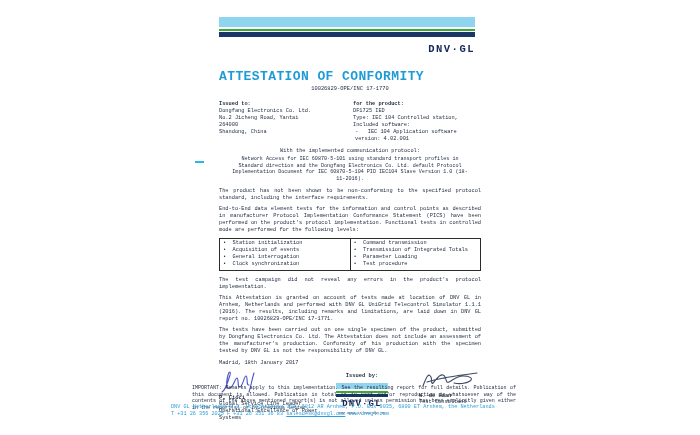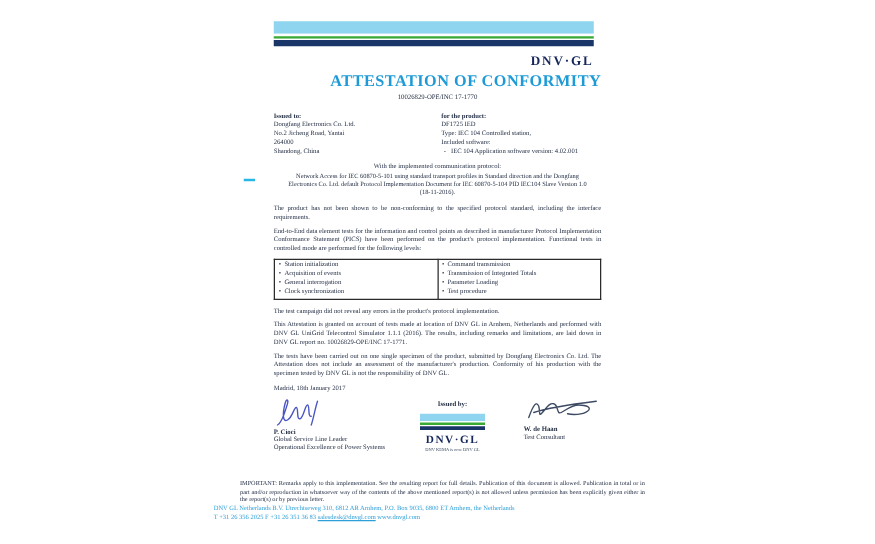--- a/index.html
+++ b/index.html
@@ -4,7 +4,7 @@
 <style>
   html,body{margin:0;padding:0;background:#ffffff;}
   #page{position:relative;width:700px;height:430px;background:#ffffff;overflow:hidden;
-        font-family:Liberation Serif, serif;color:#1f2a40;}
+        font-family:Liberation Mono, monospace;color:#1f2a40;}
   #doc{position:relative;width:262px;margin:0 auto;}
   
   .brandbar{margin:17px 3px 0 0;width:256px;}

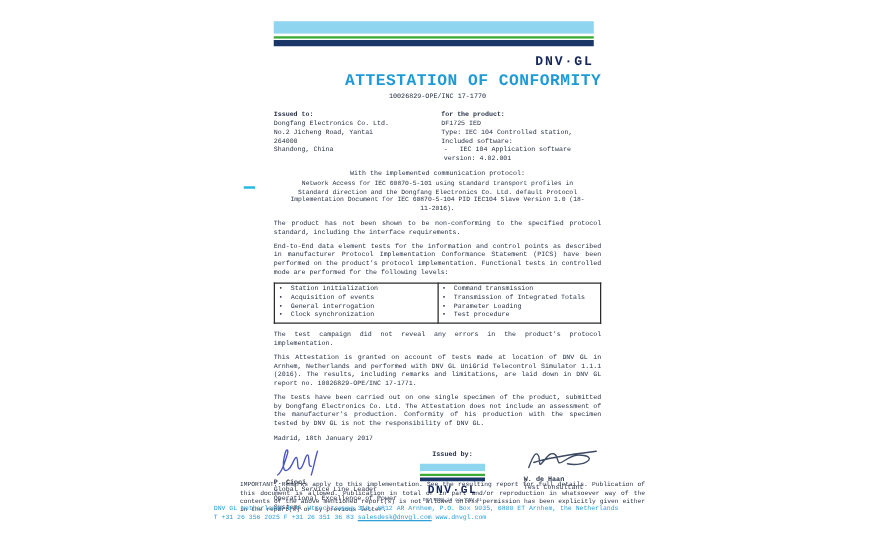--- a/index.html
+++ b/index.html
@@ -16,7 +16,7 @@
   .logotype-row{text-align:right;margin:2px 6px 0 0;}
   .logotype{font-size:10.5px;font-weight:bold;color:#15265b;letter-spacing:1.5px;}
   
-  .title{margin-top:0;text-align:right;font-size:13px;font-weight:bold;color:#1e9bd7;letter-spacing:.4px;}
+  .title{margin-top:12px;text-align:left;font-size:13px;font-weight:bold;color:#1e9bd7;letter-spacing:.4px;}
   .ref{margin-top:2px;text-align:center;font-size:5.4px;color:#1f2a40;}
   
   .cols{display:flex;margin-top:9px;font-size:5.3px;line-height:1.32;}

